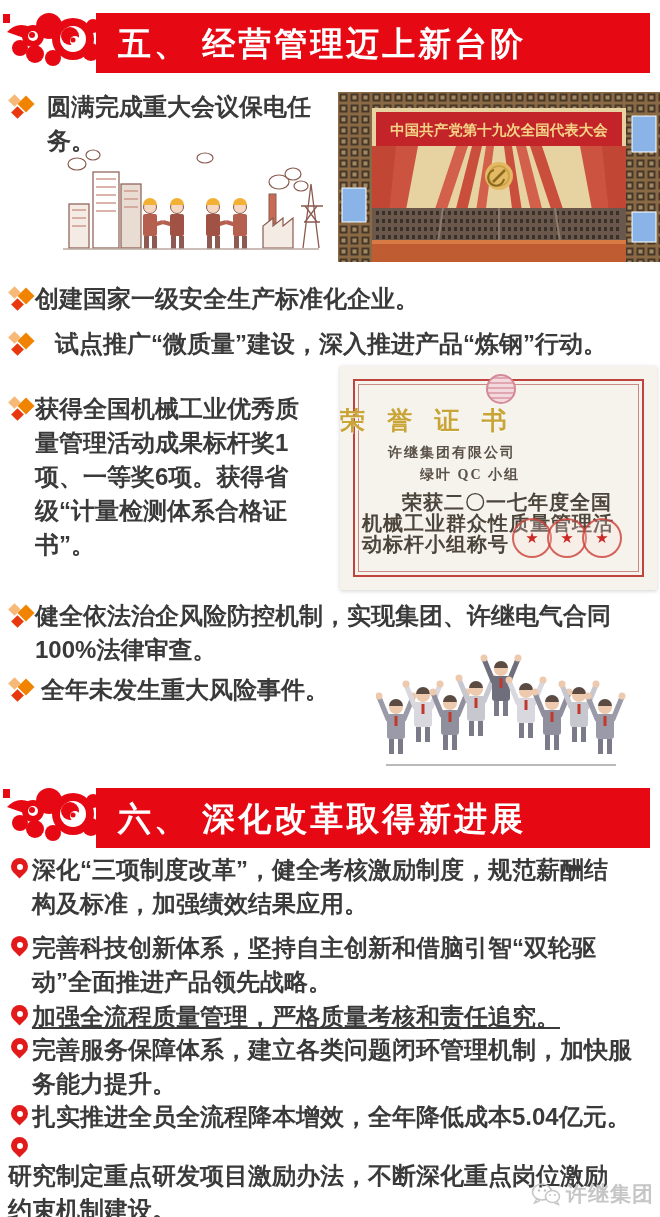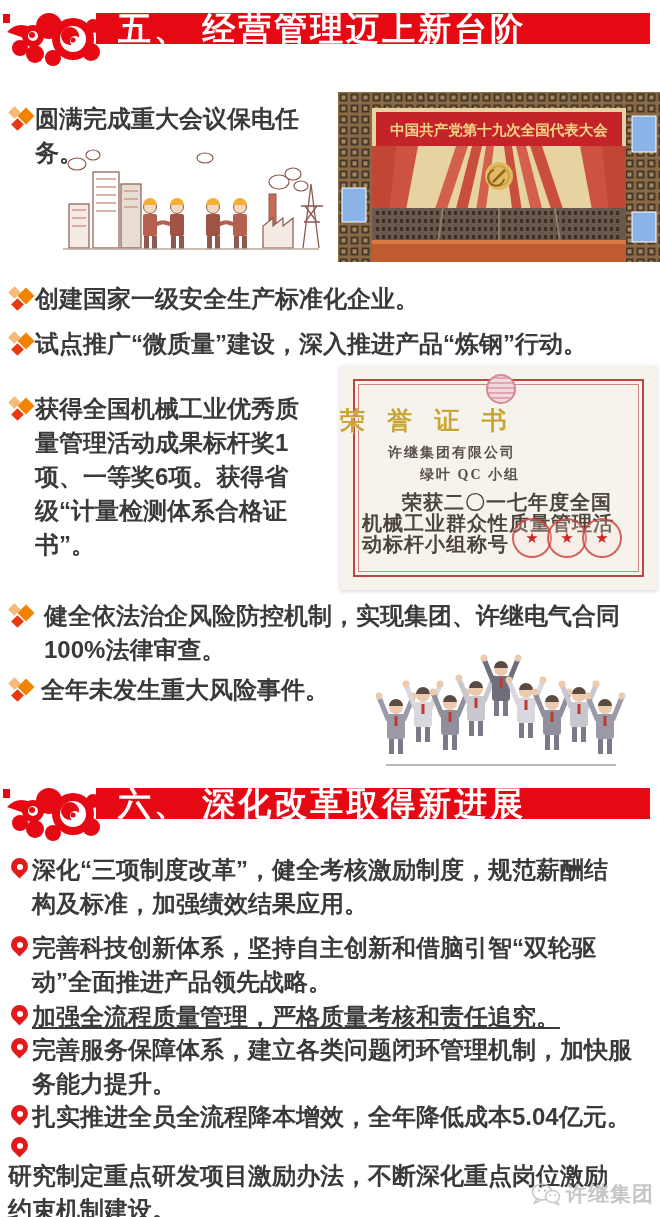--- a/index.html
+++ b/index.html
@@ -8,7 +8,7 @@
   .abs{position:absolute;}
 
   
-  .banner-bar{position:absolute;left:96px;width:554px;height:31px;
+  .banner-bar{position:absolute;left:96px;width:554px;height:60px;
               background:var(--banner_red,#e60914);display:flex;align-items:center;}
   .banner-title{color:#ffffff;font-size:33px;font-weight:bold;letter-spacing:3px;
                 padding-left:22px;white-space:nowrap;line-height:47px;}

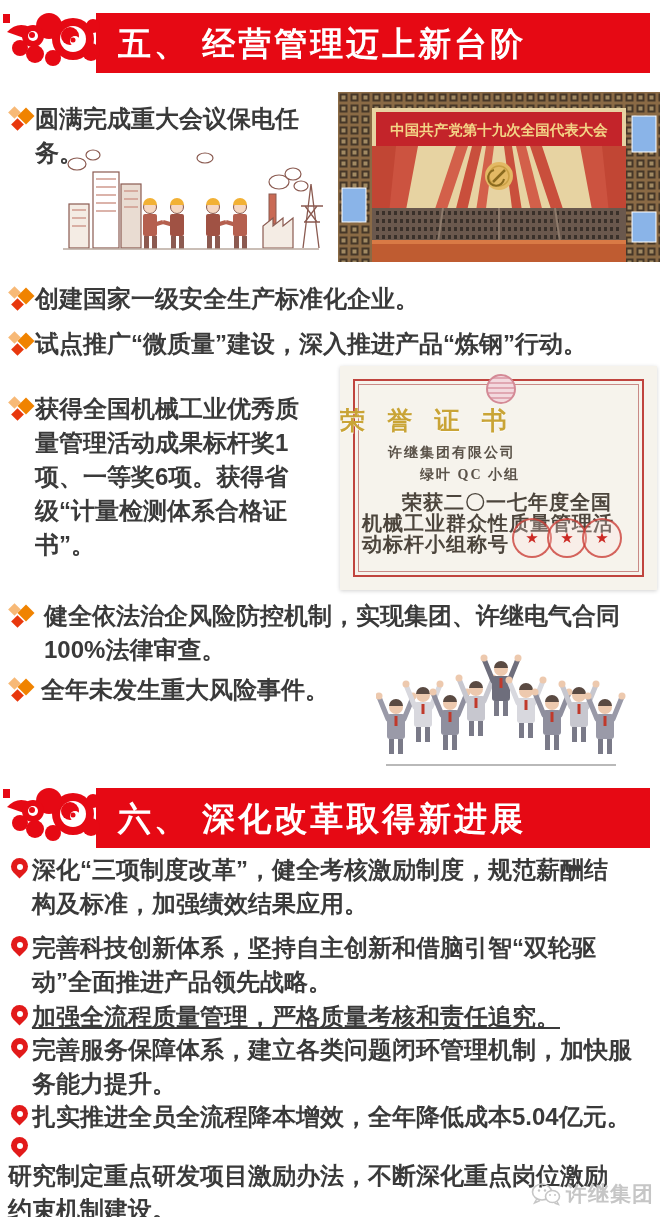--- a/index.html
+++ b/index.html
@@ -88,7 +88,7 @@
     </svg>
   </div>
 
-  <div class="bullet" style="left:8px;top:102px;width:320px;">
+  <div class="bullet" style="left:8px;top:90px;width:320px;gap:12px;">
     <span class="diamond-icon">
         <i class="d1"></i>
         <i class="d2"></i>

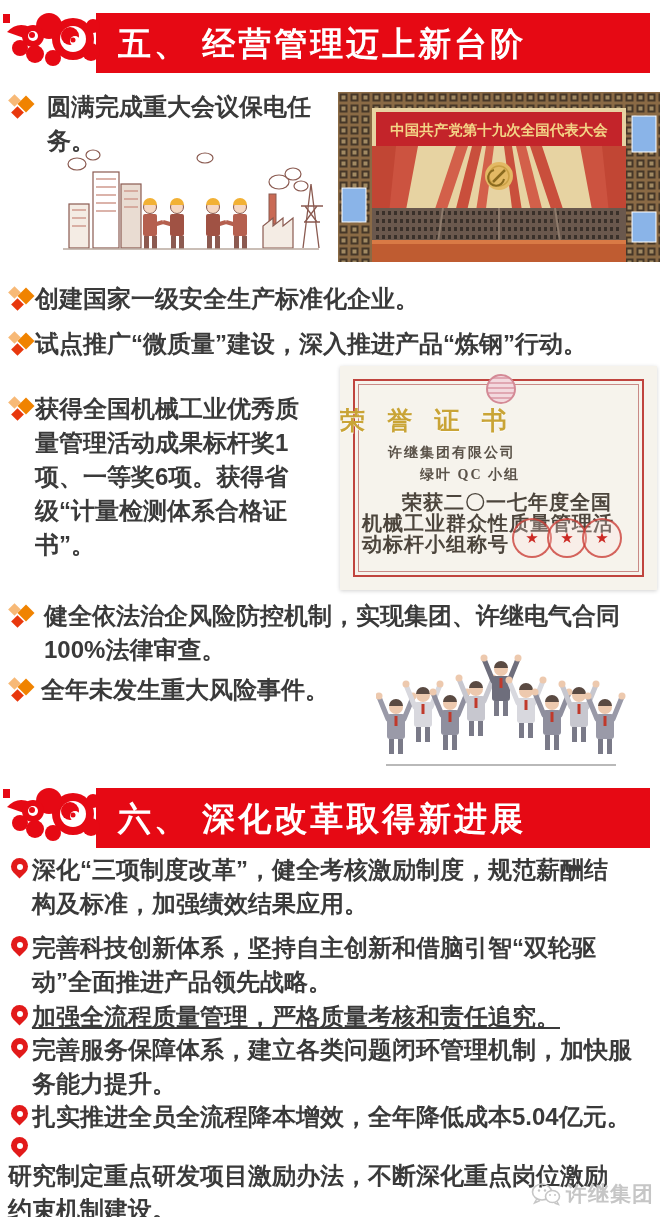--- a/index.html
+++ b/index.html
@@ -106,7 +106,7 @@
     <span class="bullet-text">创建国家一级安全生产标准化企业。</span>
   </div>
 
-  <div class="bullet" style="left:8px;top:327px;width:640px;">
+  <div class="bullet" style="left:8px;top:327px;width:640px;gap:20px;">
     <span class="diamond-icon">
         <i class="d1"></i>
         <i class="d2"></i>

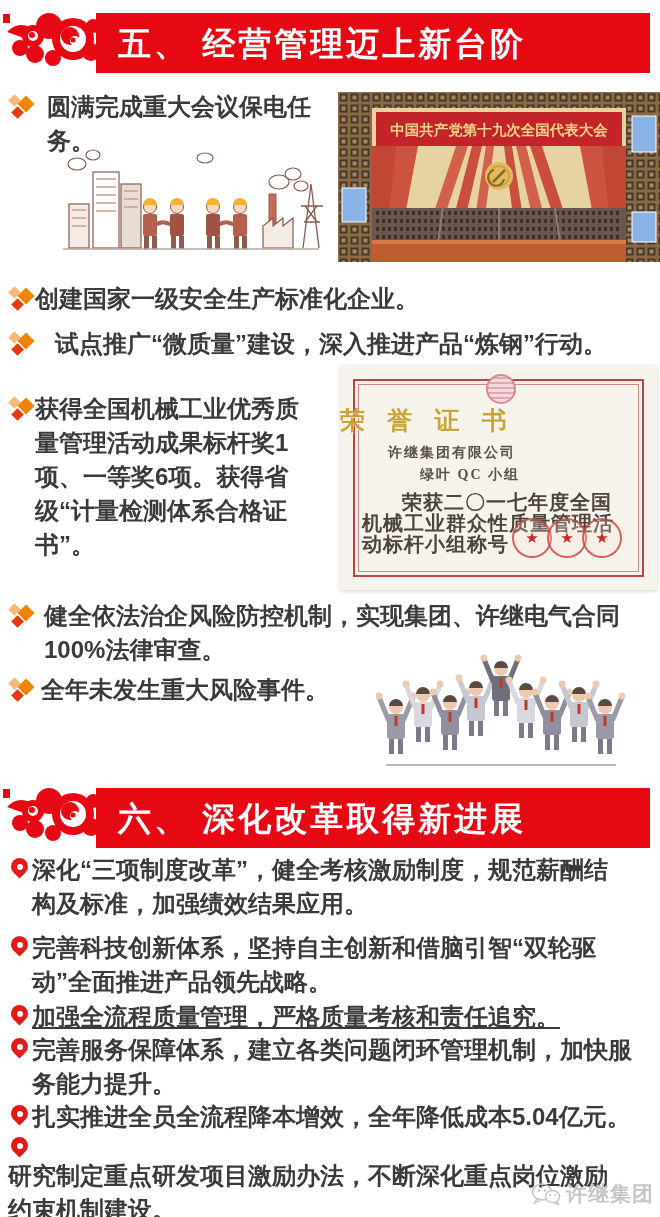--- a/index.html
+++ b/index.html
@@ -124,7 +124,7 @@
     <span class="bullet-text">获得全国机械工业优秀质量管理活动成果标杆奖1项、一等奖6项。获得省级“计量检测体系合格证书”。</span>
   </div>
 
-  <div class="bullet" style="left:8px;top:599px;width:625px;gap:9px;">
+  <div class="bullet" style="left:8px;top:599px;width:625px;">
     <span class="diamond-icon">
         <i class="d1"></i>
         <i class="d2"></i>

